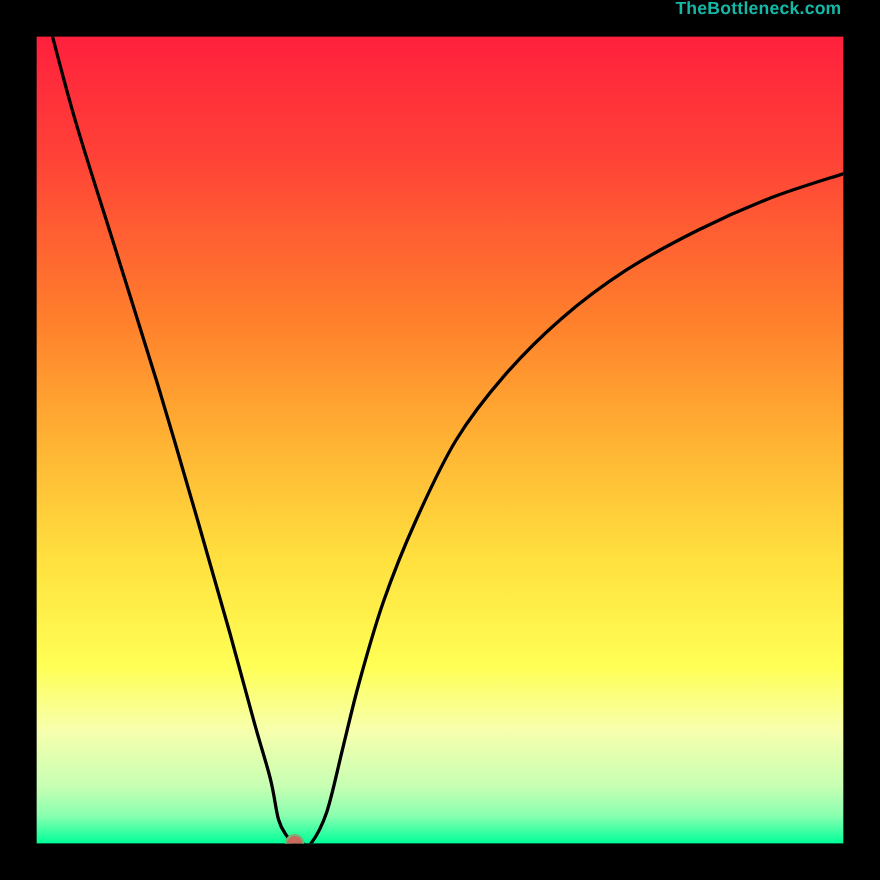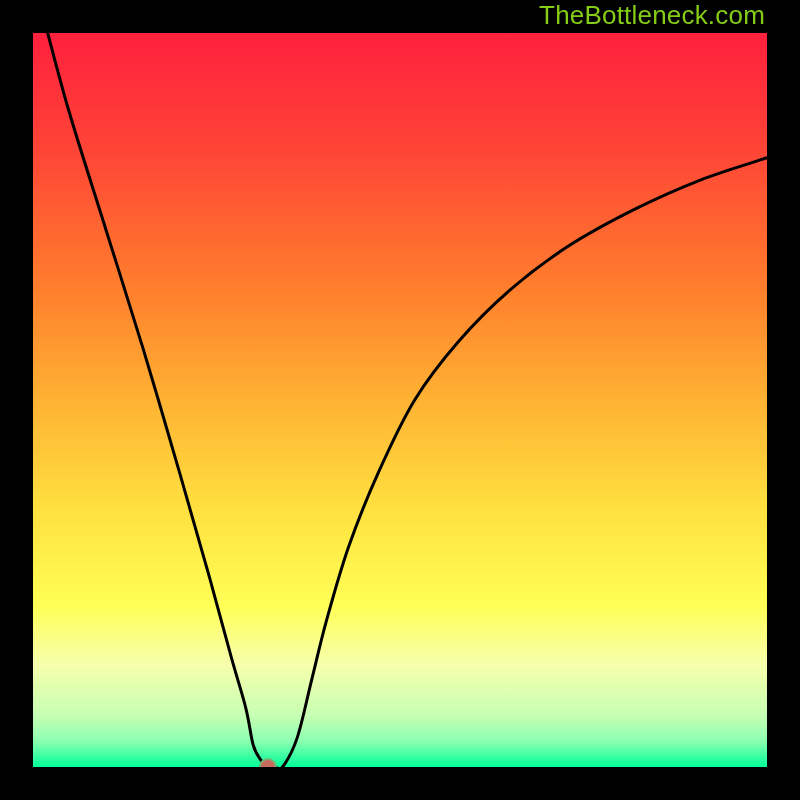--- a/index.html
+++ b/index.html
@@ -29,10 +29,10 @@
     position: absolute;
     top: 0px;
     right: 35px;
-    color: #84cc16;
-    font-size: 26px;
+    color: #14b8a6;
+    font-size: 16px;
     letter-spacing: 0.2px;
-    font-weight: 400;
+    font-weight: 700;
   }
 </style>
 </head>

